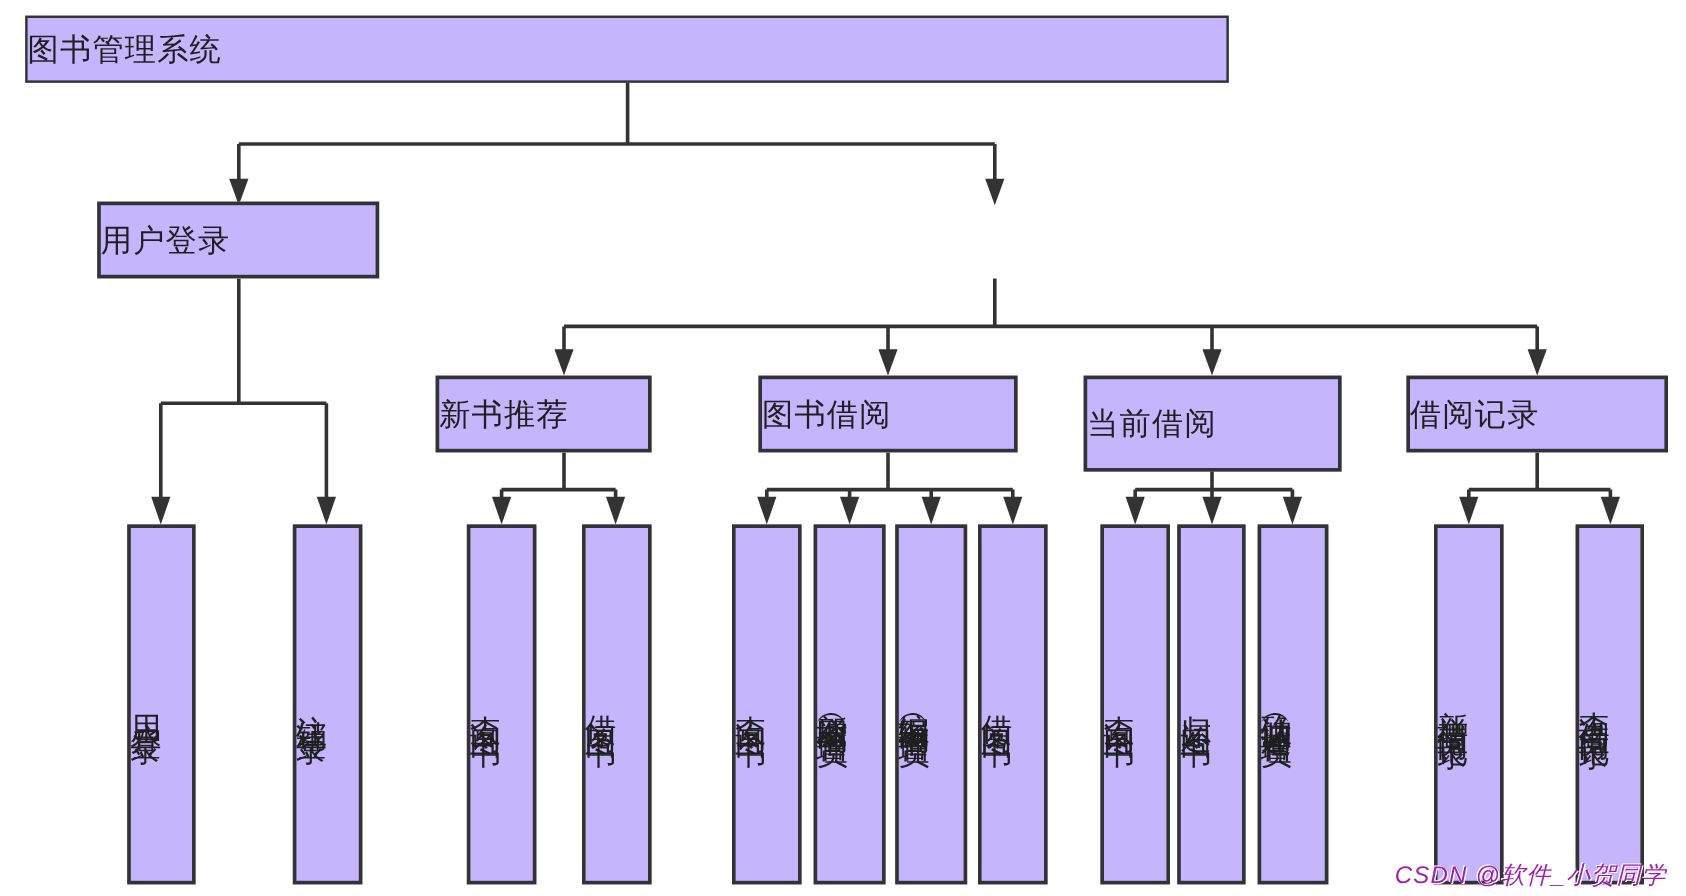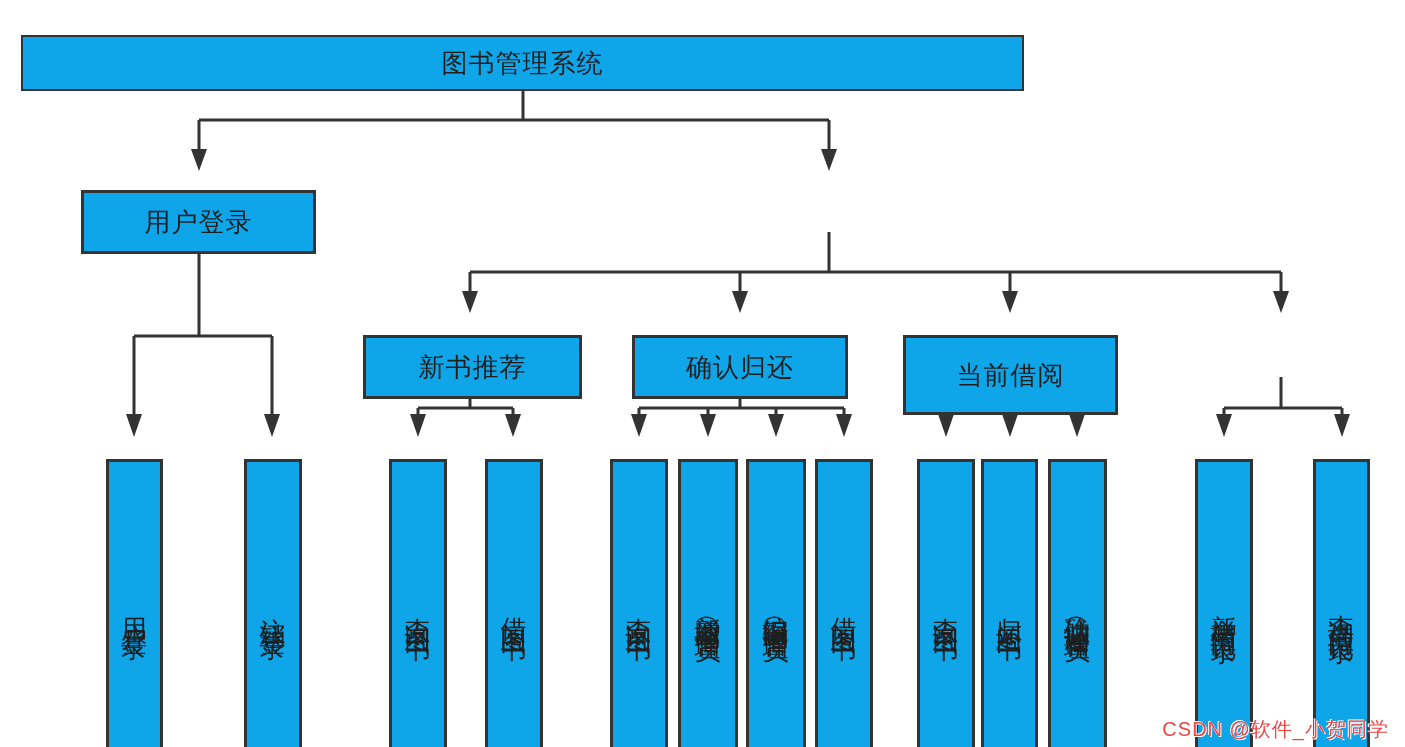--- a/index.html
+++ b/index.html
@@ -27,12 +27,11 @@
     position: absolute;
     box-sizing: border-box;
     border: 3px solid #333333;
-    background: #0ea5e9;
+    background: #c4b5fd;
     display: flex;
     align-items: center;
-    justify-content: center;
+    justify-content: flex-start;
     text-align: center;
-    margin-top: 22px;
   }
   .node.root { border-width: 2px; }
   .node .lbl {

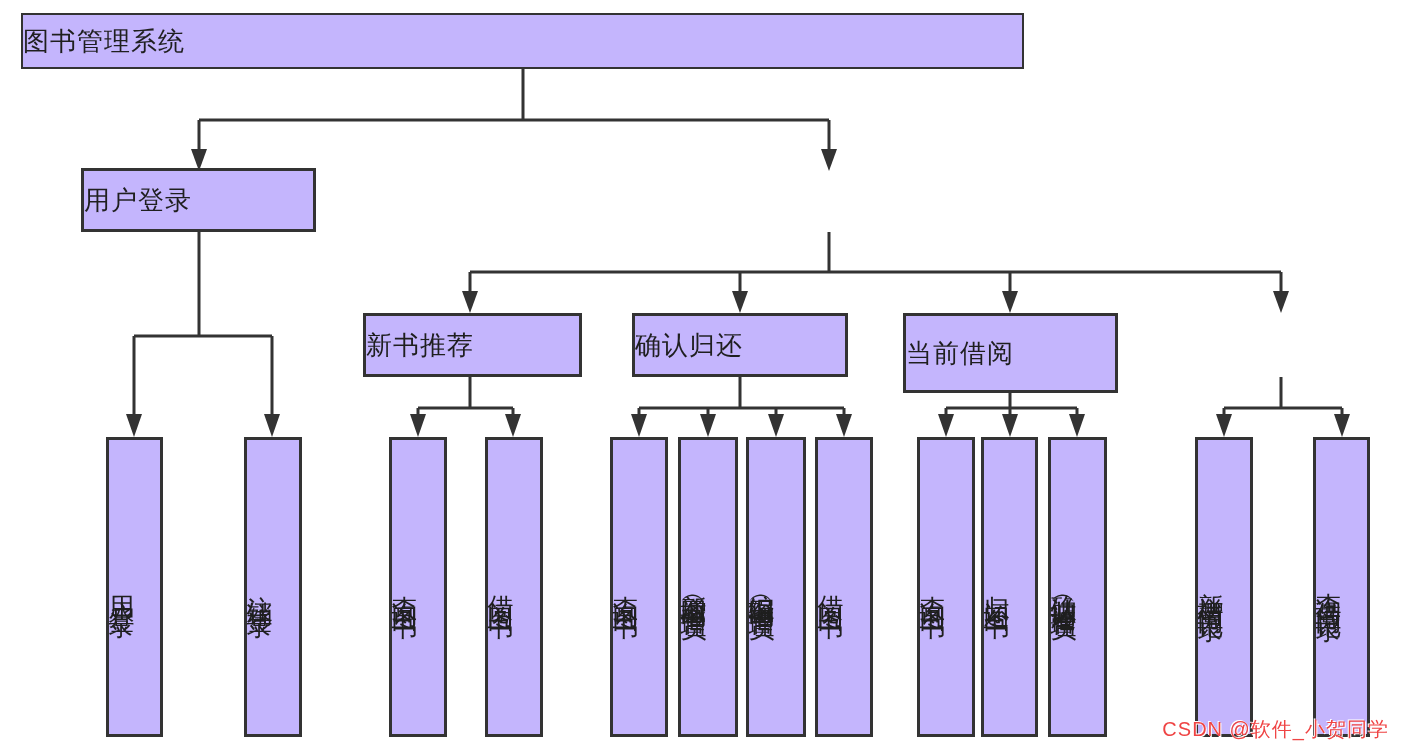--- a/index.html
+++ b/index.html
@@ -113,7 +113,7 @@
     <span class="lbl">用户登录</span>
   </div>
 
-  <div class="node" style="left:363px; top:313px; width:219px; height:64px;">
+  <div class="node" style="left:363px; top:313px; width:180px; height:64px;">
     <span class="lbl">新书推荐</span>
   </div>
   <div class="node" style="left:632px; top:313px; width:216px; height:64px;">

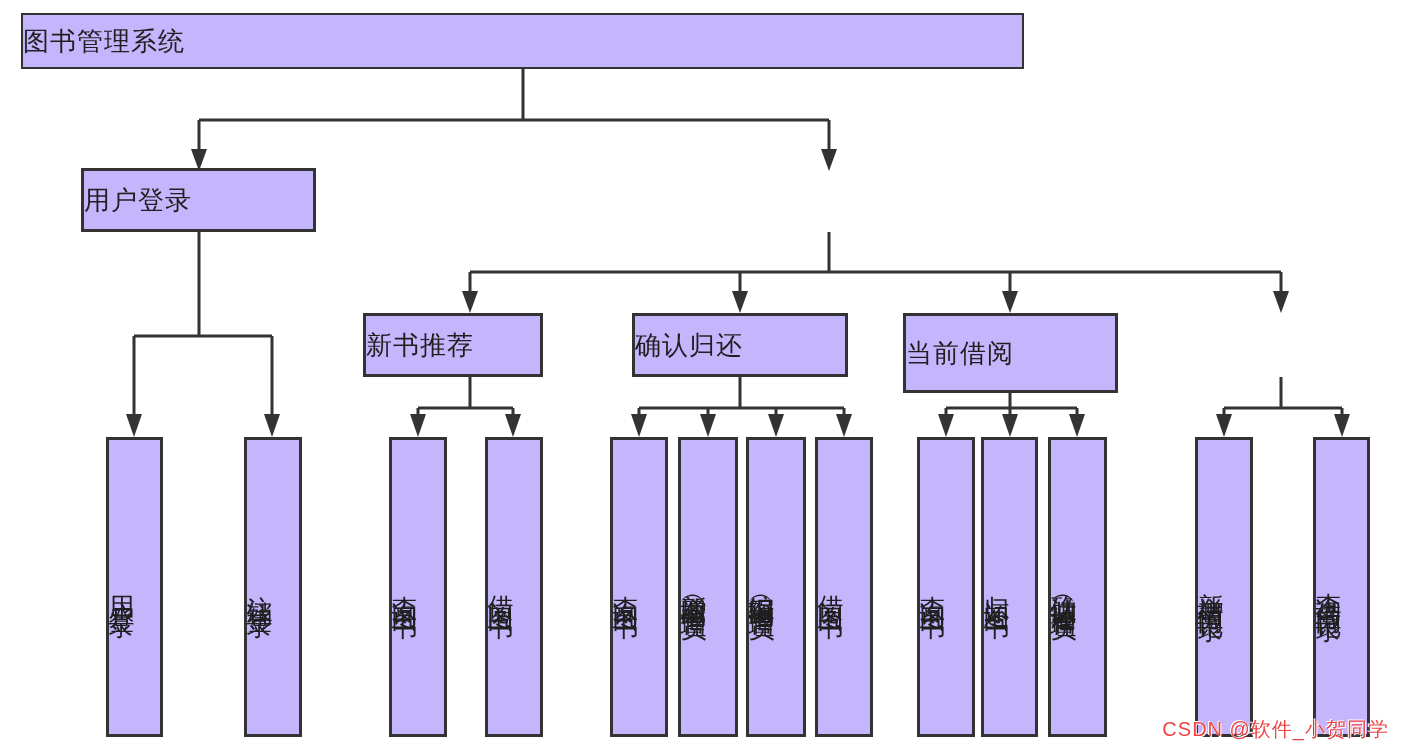--- a/index.html
+++ b/index.html
@@ -117,7 +117,7 @@
     <span class="lbl">新书推荐</span>
   </div>
   <div class="node" style="left:632px; top:313px; width:216px; height:64px;">
-    <span class="lbl">确认归还</span>
+    <span class="lbl">图书借阅</span>
   </div>
   <div class="node" style="left:903px; top:313px; width:215px; height:80px;">
     <span class="lbl">当前借阅</span>

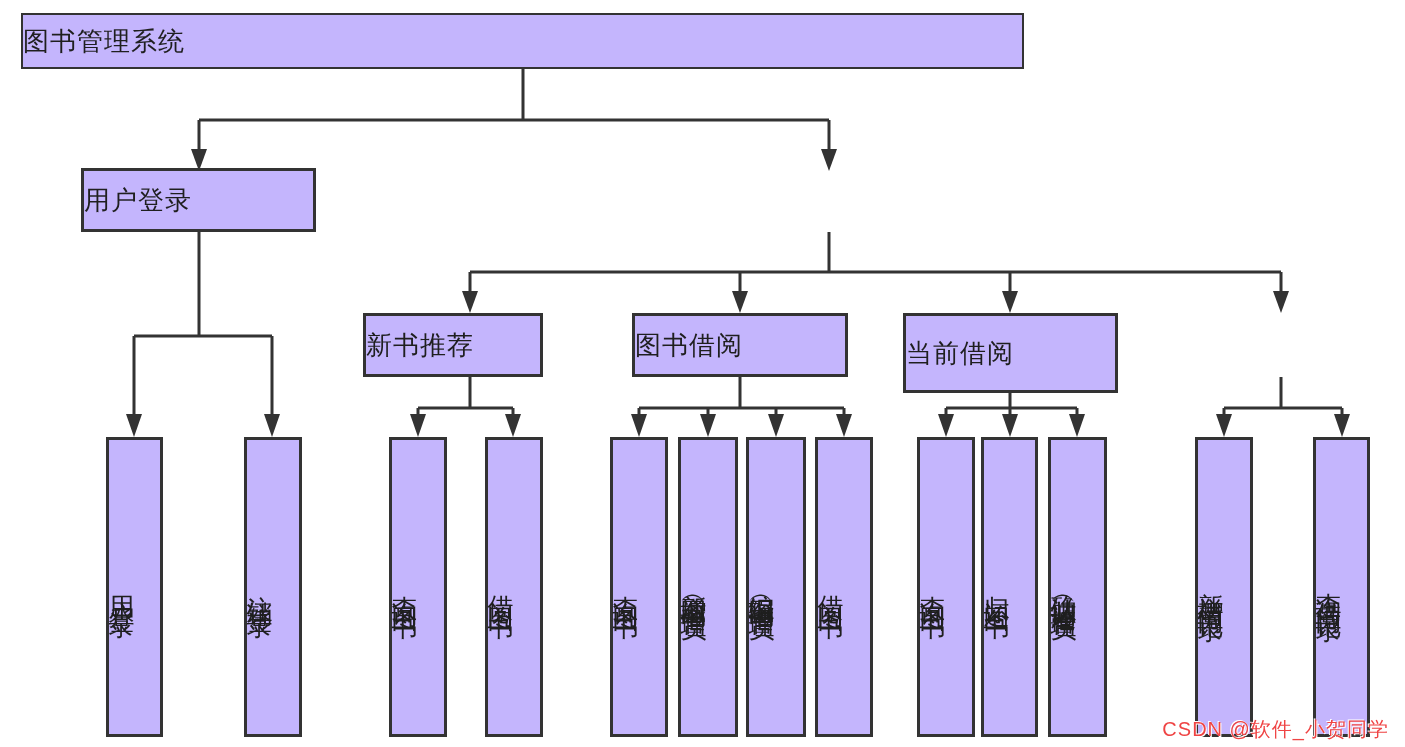--- a/index.html
+++ b/index.html
@@ -122,6 +122,9 @@
   <div class="node" style="left:903px; top:313px; width:215px; height:80px;">
     <span class="lbl">当前借阅</span>
   </div>
+  <div class="node" style="left:1172px; top:313px; width:218px; height:64px;">
+    <span class="lbl">借阅记录</span>
+  </div>
 
   <div class="node leaf" style="left:106px; top:437px; width:57px; height:300px;">
     <span class="lbl">用户登录</span>

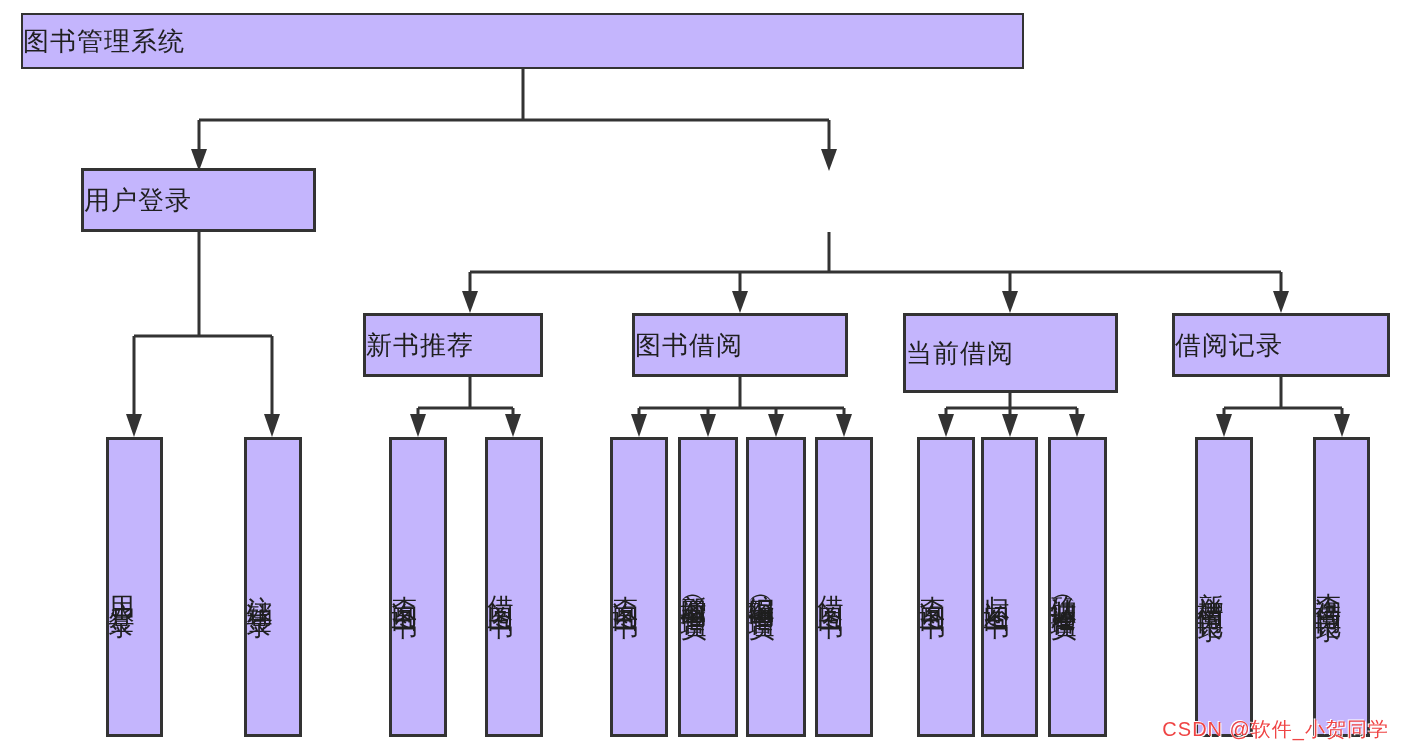--- a/index.html
+++ b/index.html
@@ -53,11 +53,12 @@
     top: 716px;
     right: 16px;
     font-size: 20px;
-    color: #ef4444;
+    color: #a21caf;
     letter-spacing: 1px;
     white-space: nowrap;
     text-shadow: 1px 1px 0 #ffffff, -1px -1px 0 #ffffff;
     z-index: 5;
+    font-style: italic;
   }
 </style>
 </head>

